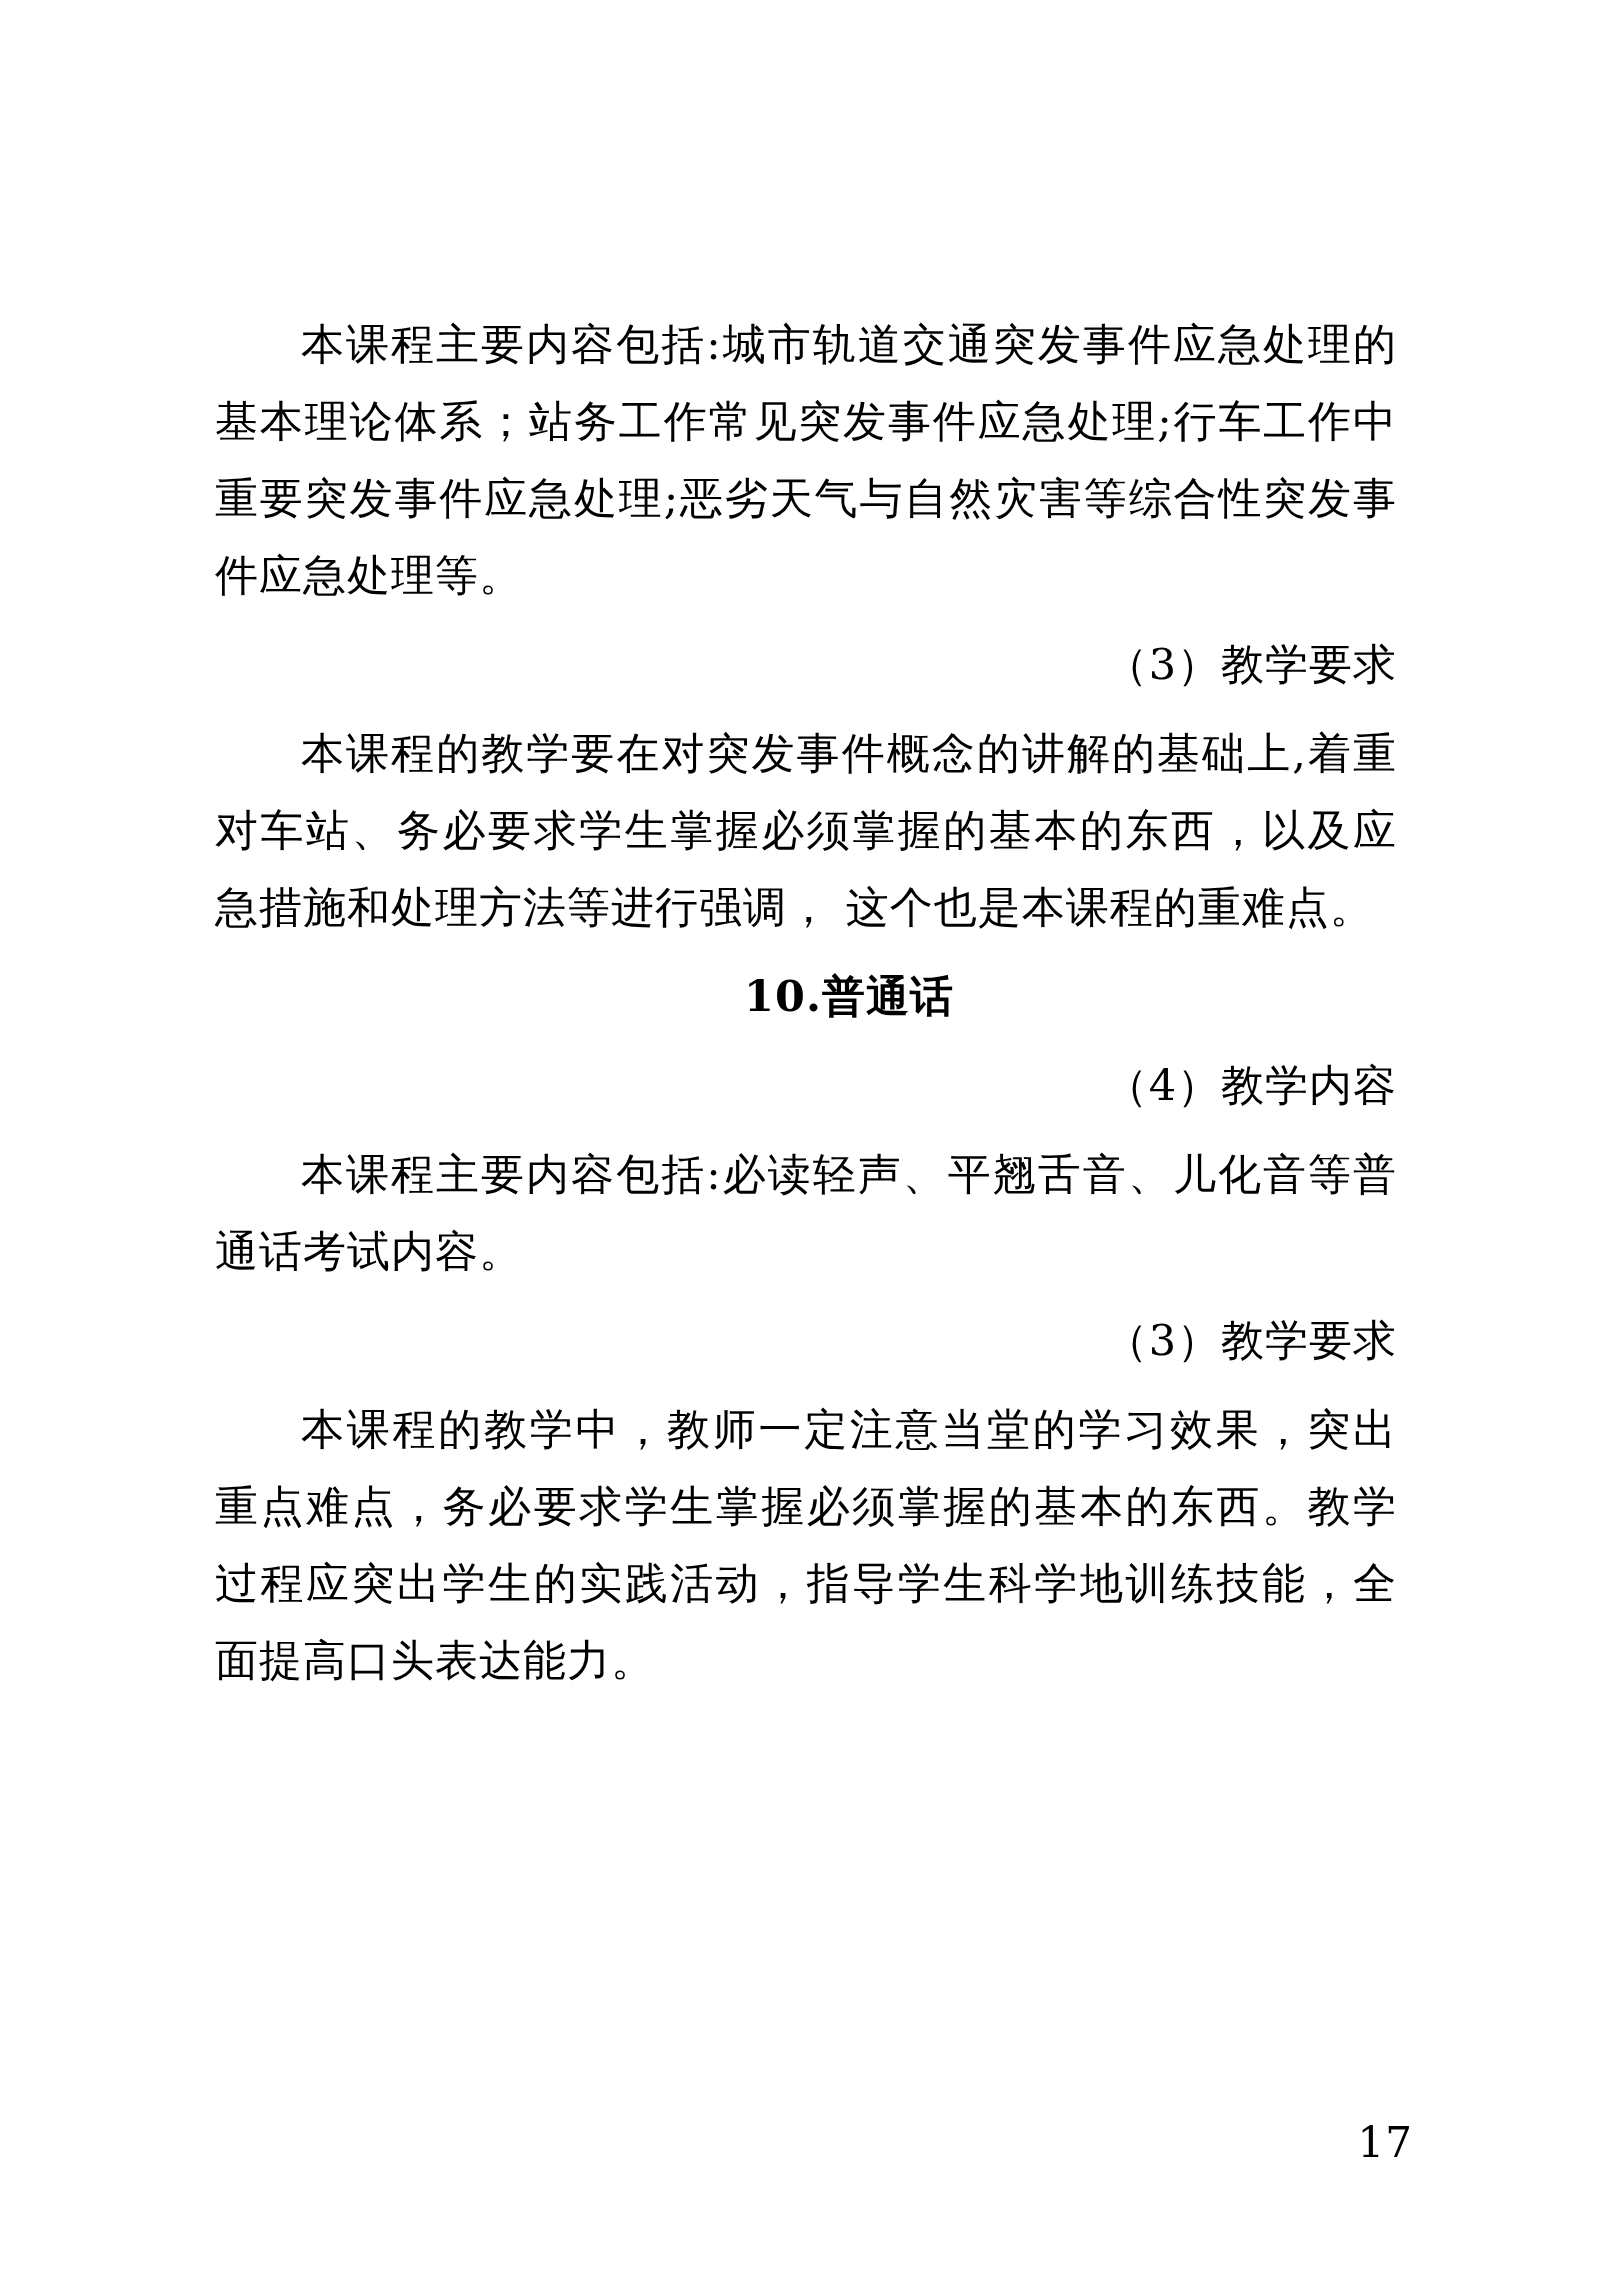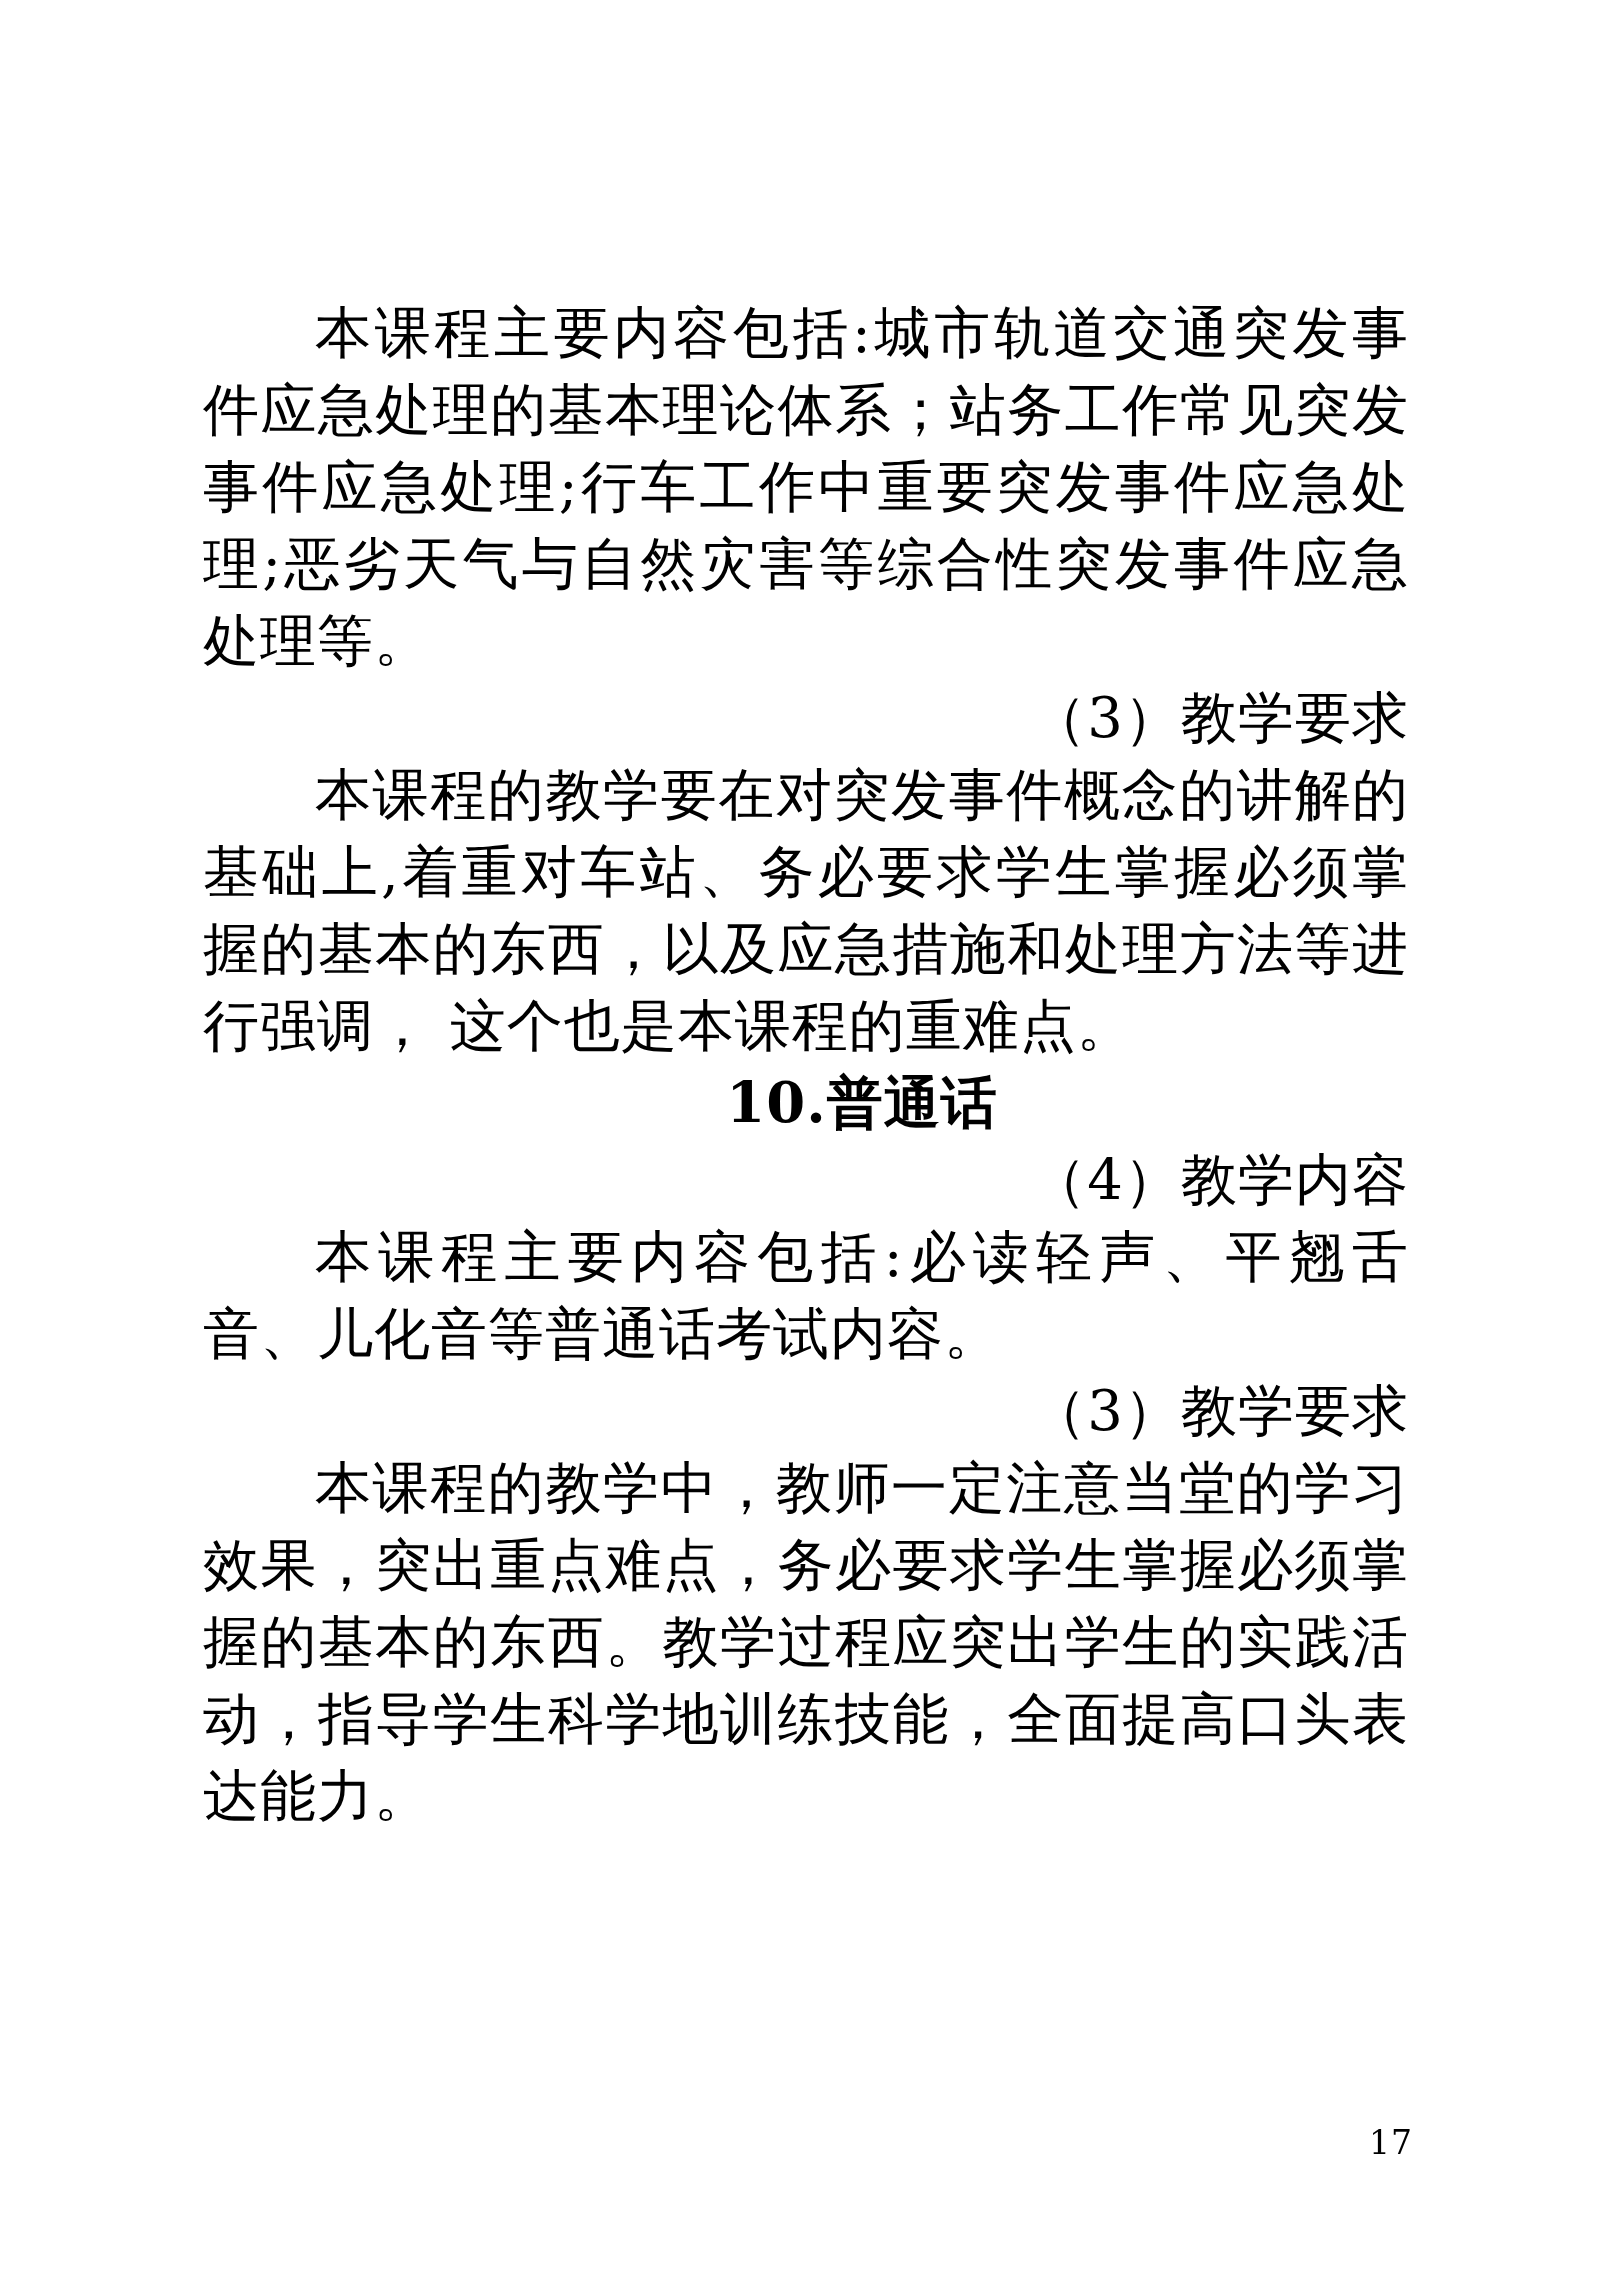--- a/index.html
+++ b/index.html
@@ -23,9 +23,9 @@
     width: 1206px;
   }
   .content p {
-    margin: 0;
+    margin: 12px;
     padding: 0;
-    font-size: 56px;
+    font-size: 43px;
     line-height: 77px;
     letter-spacing: 1px;
     text-indent: 2em;

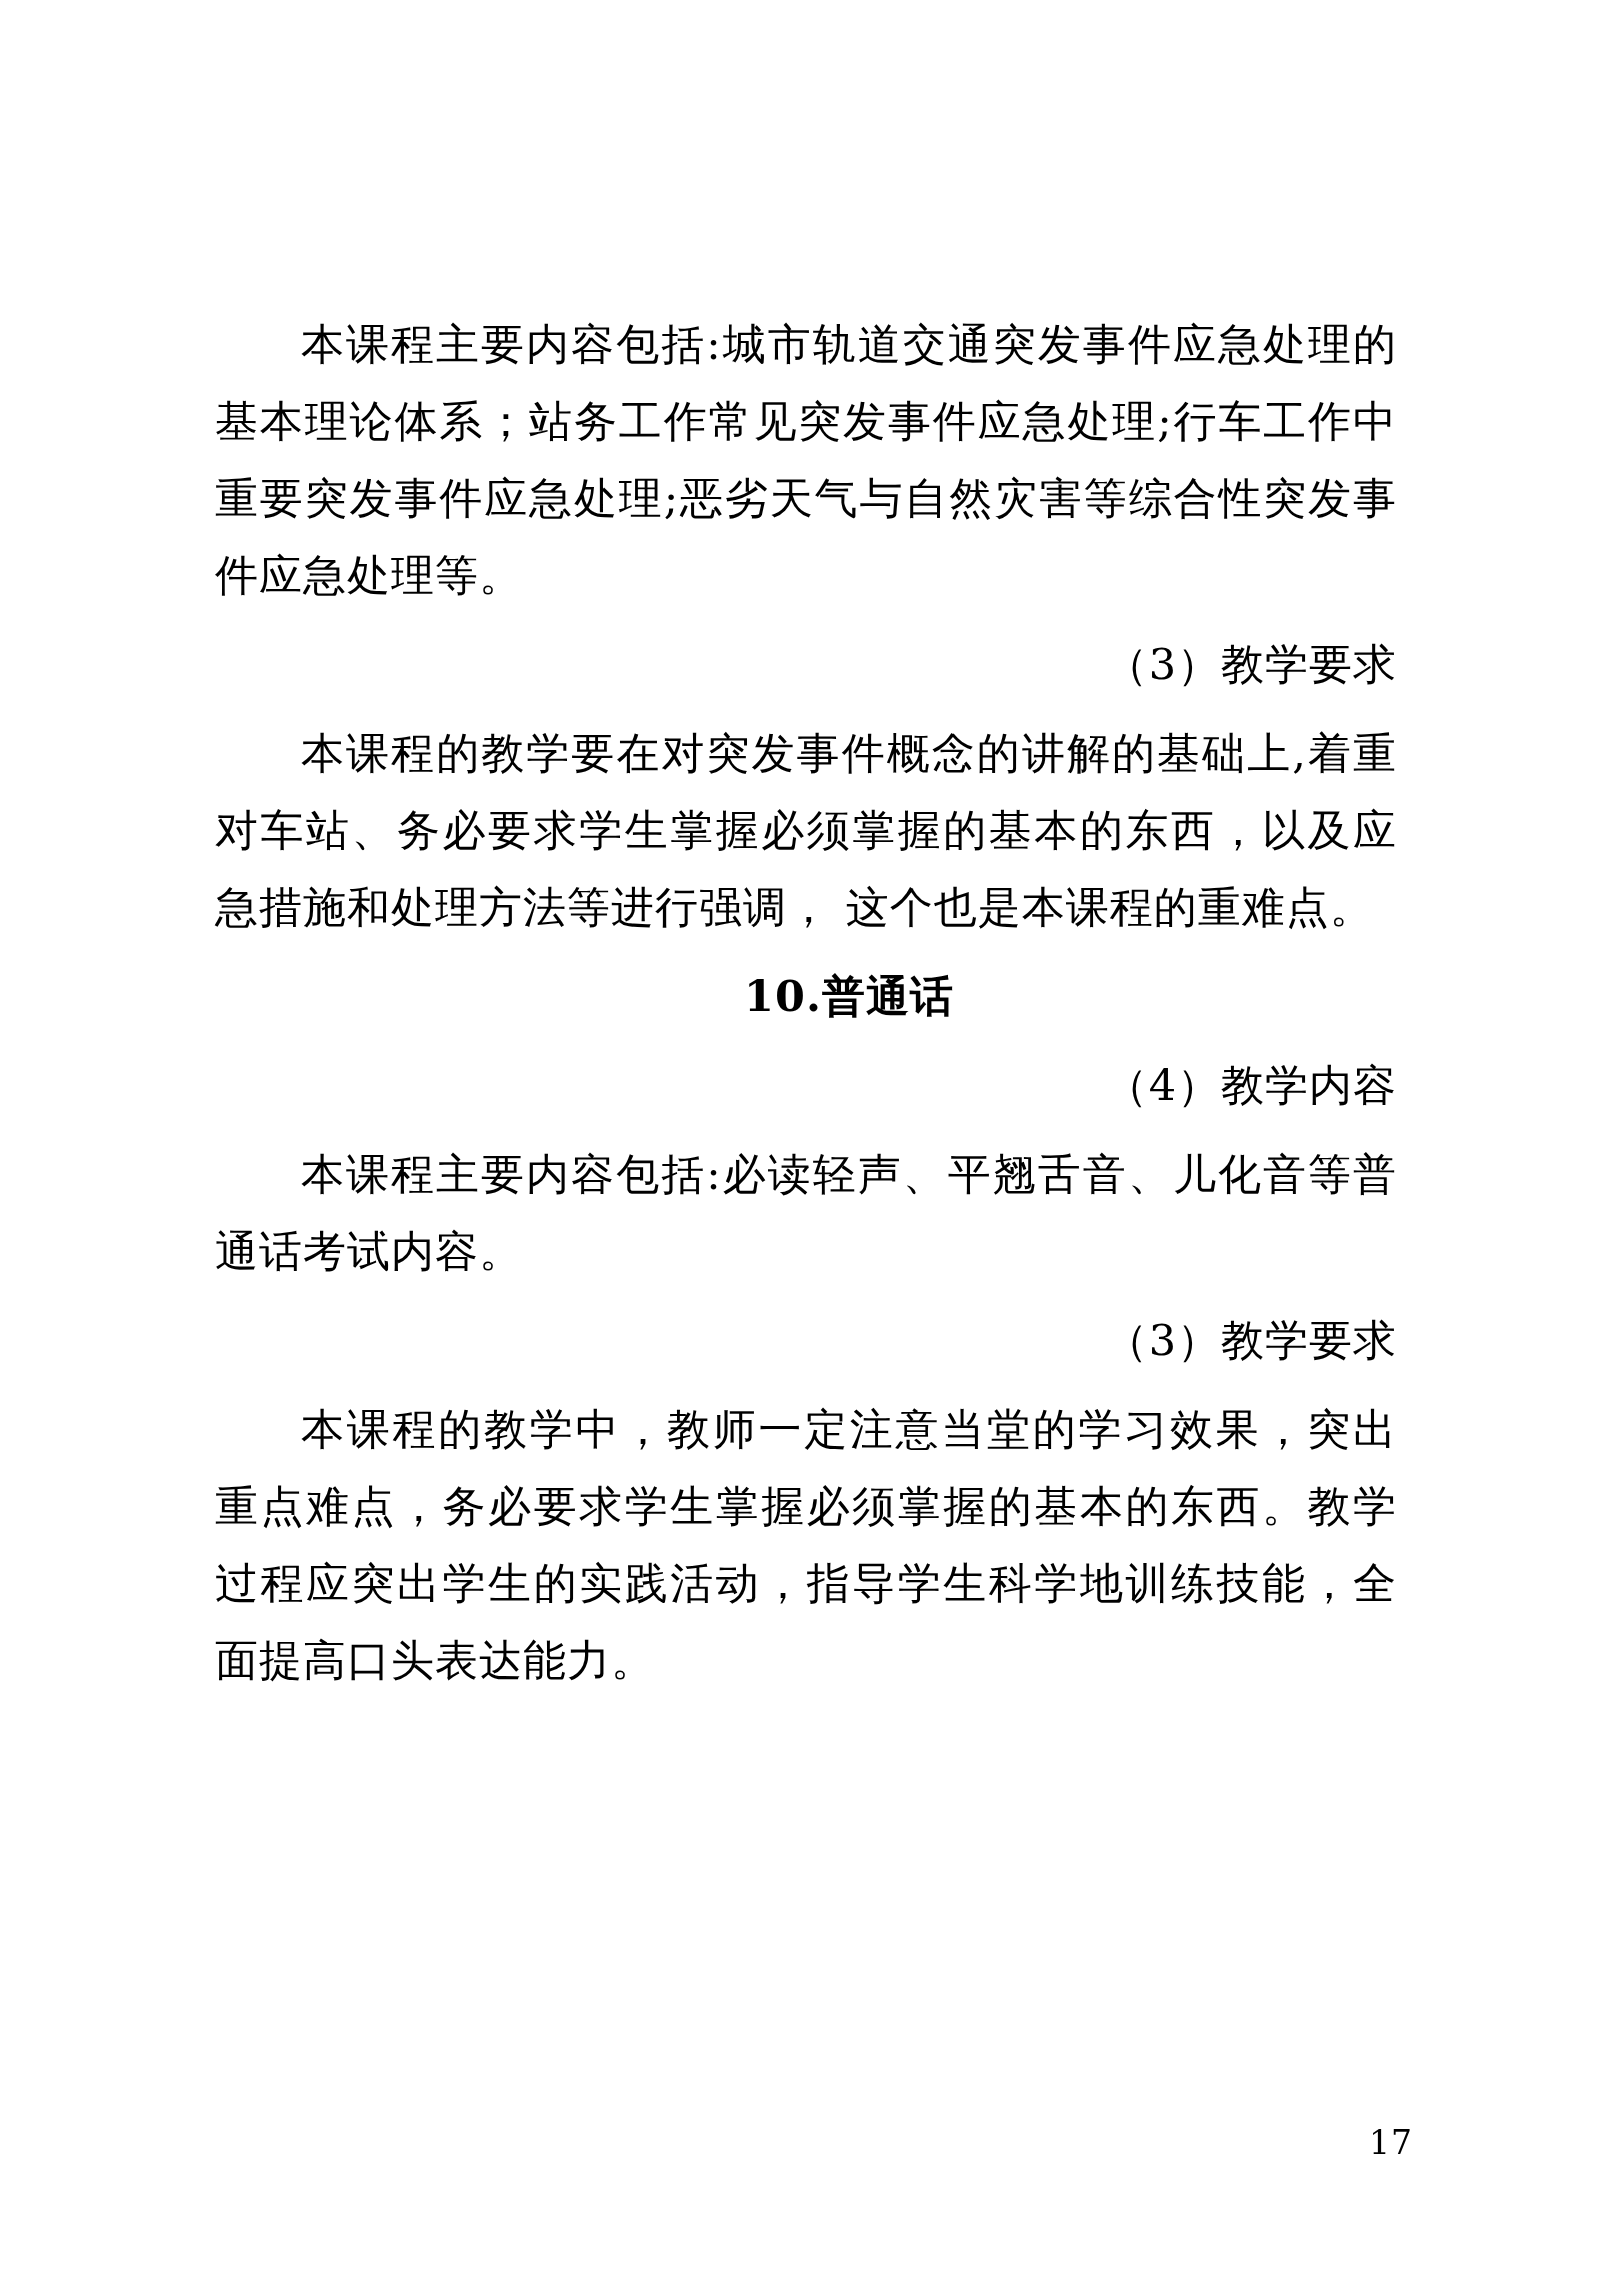--- a/index.html
+++ b/index.html
@@ -47,7 +47,7 @@
     position: absolute;
     top: 2123px;
     right: 208px;
-    font-size: 33px;
+    font-size: 42px;
     line-height: 39px;
     letter-spacing: 1px;
     color: #000000;

